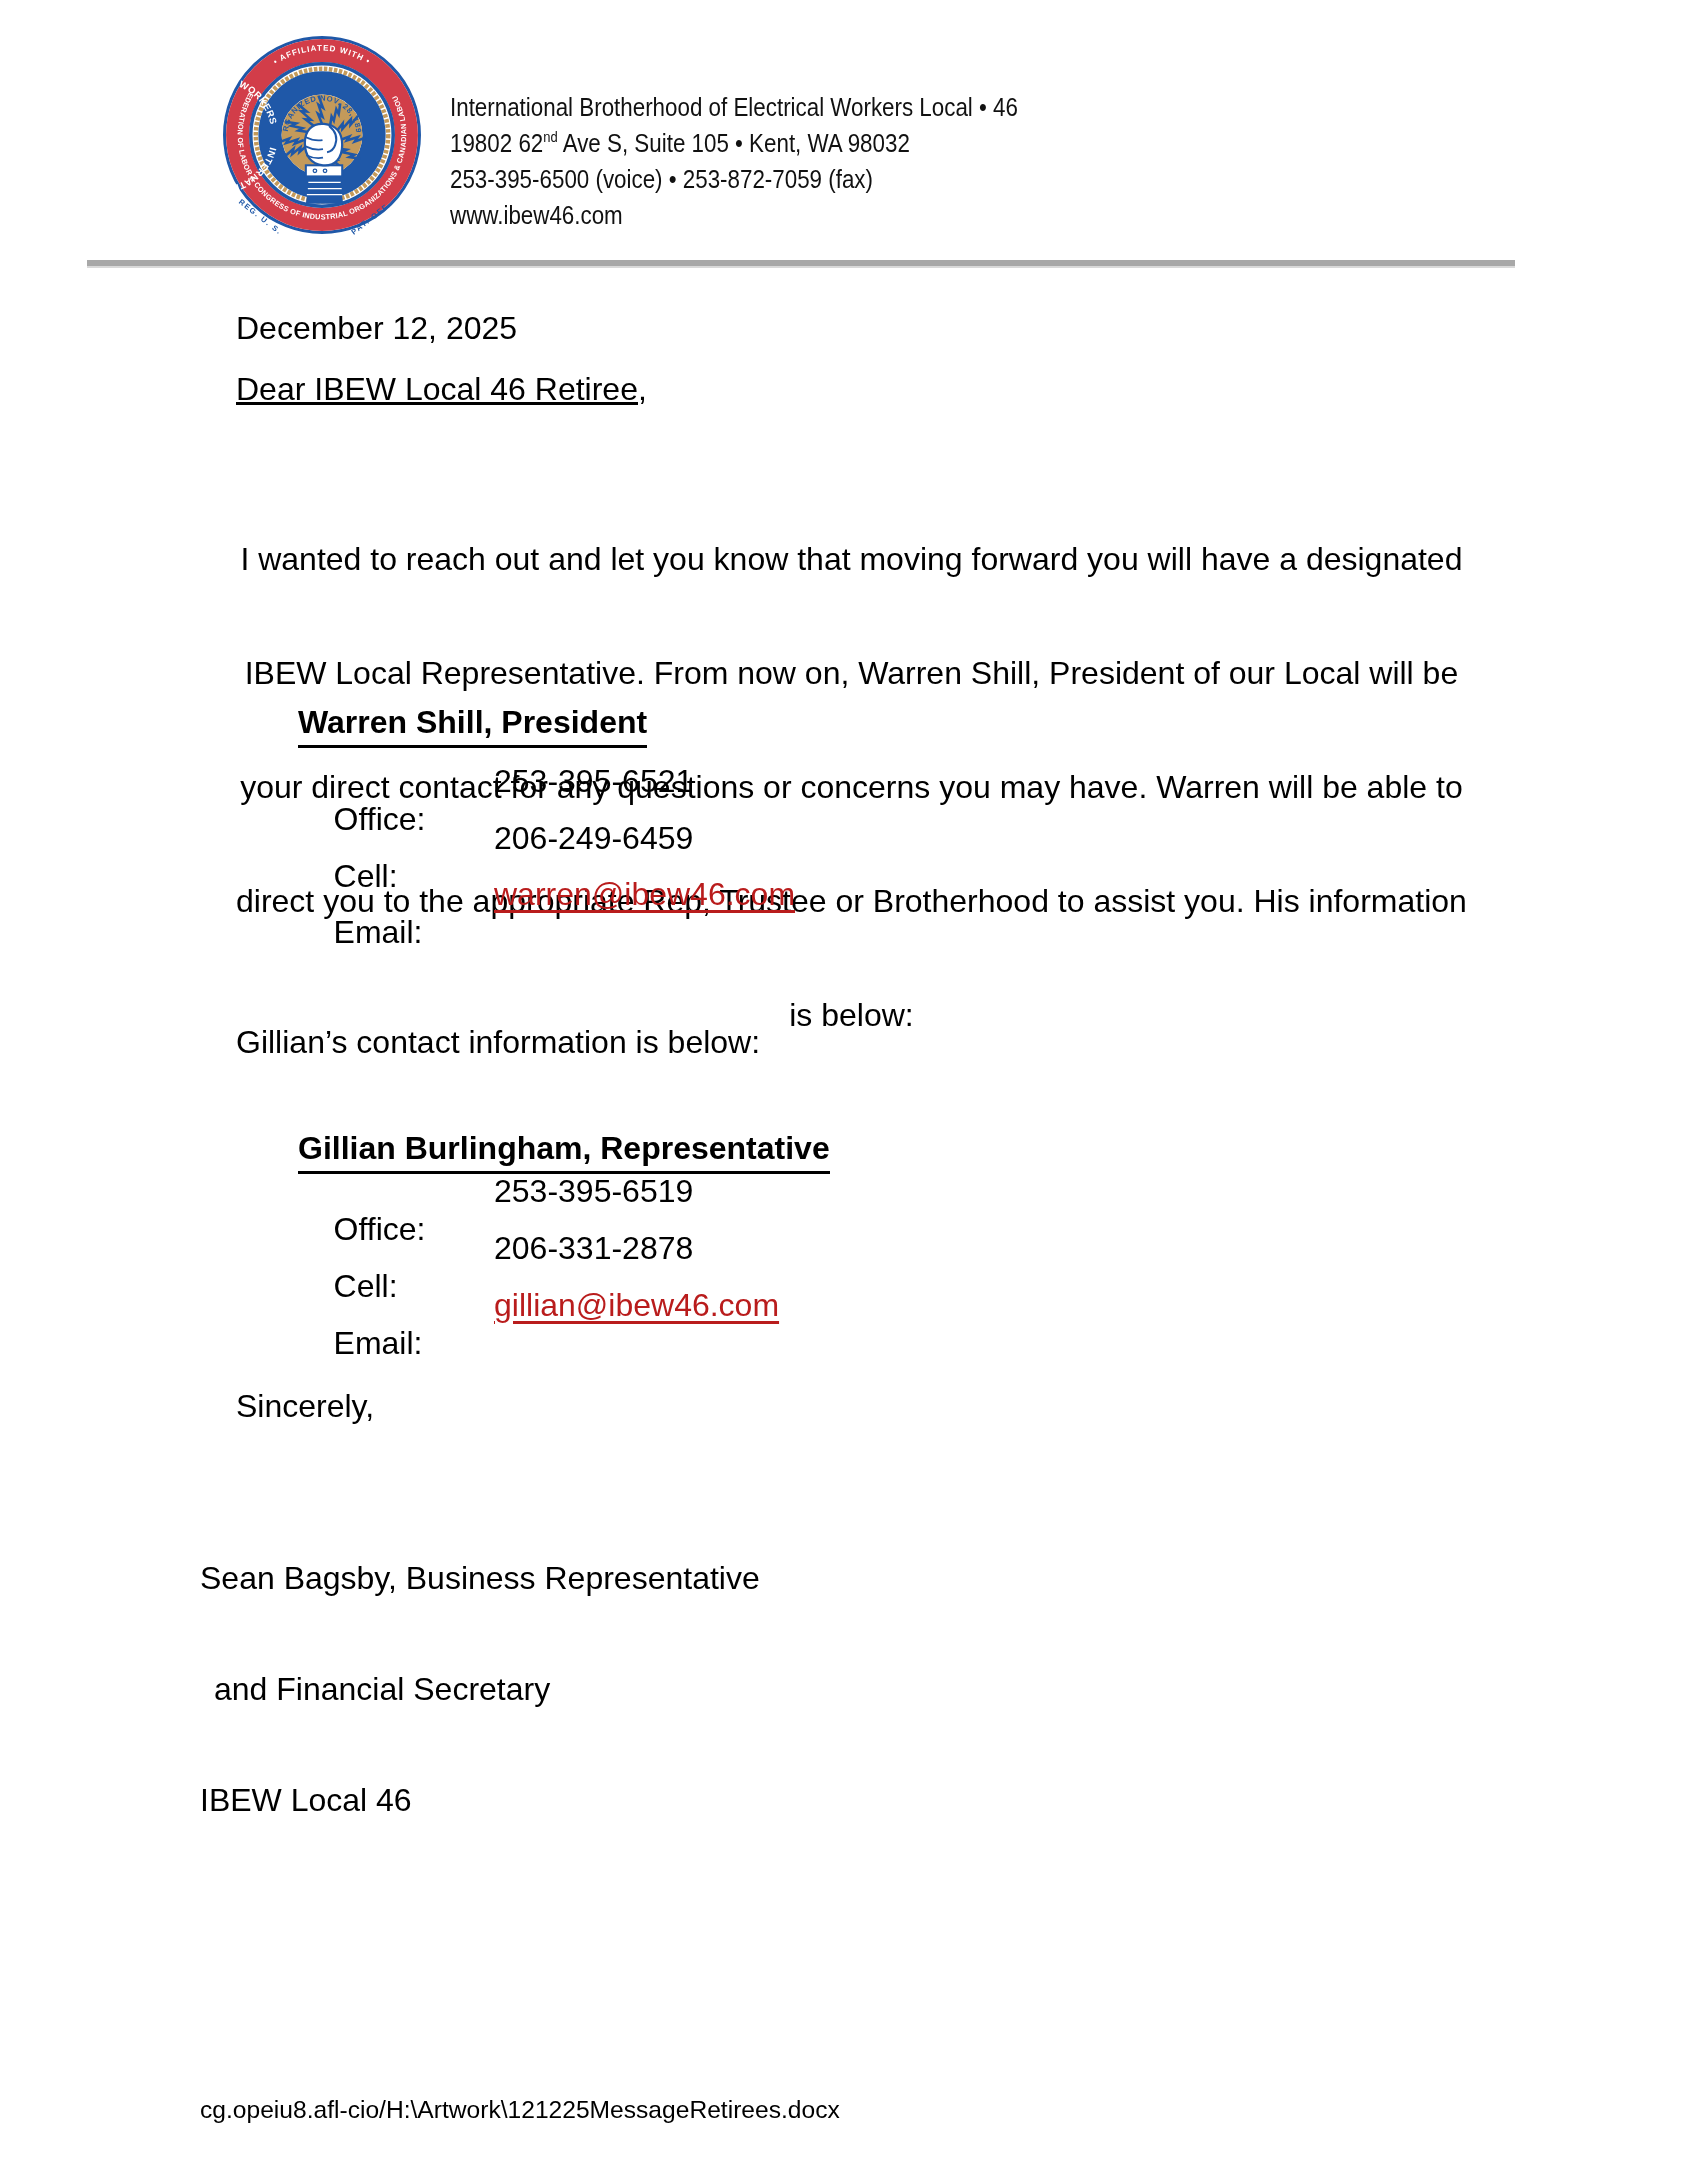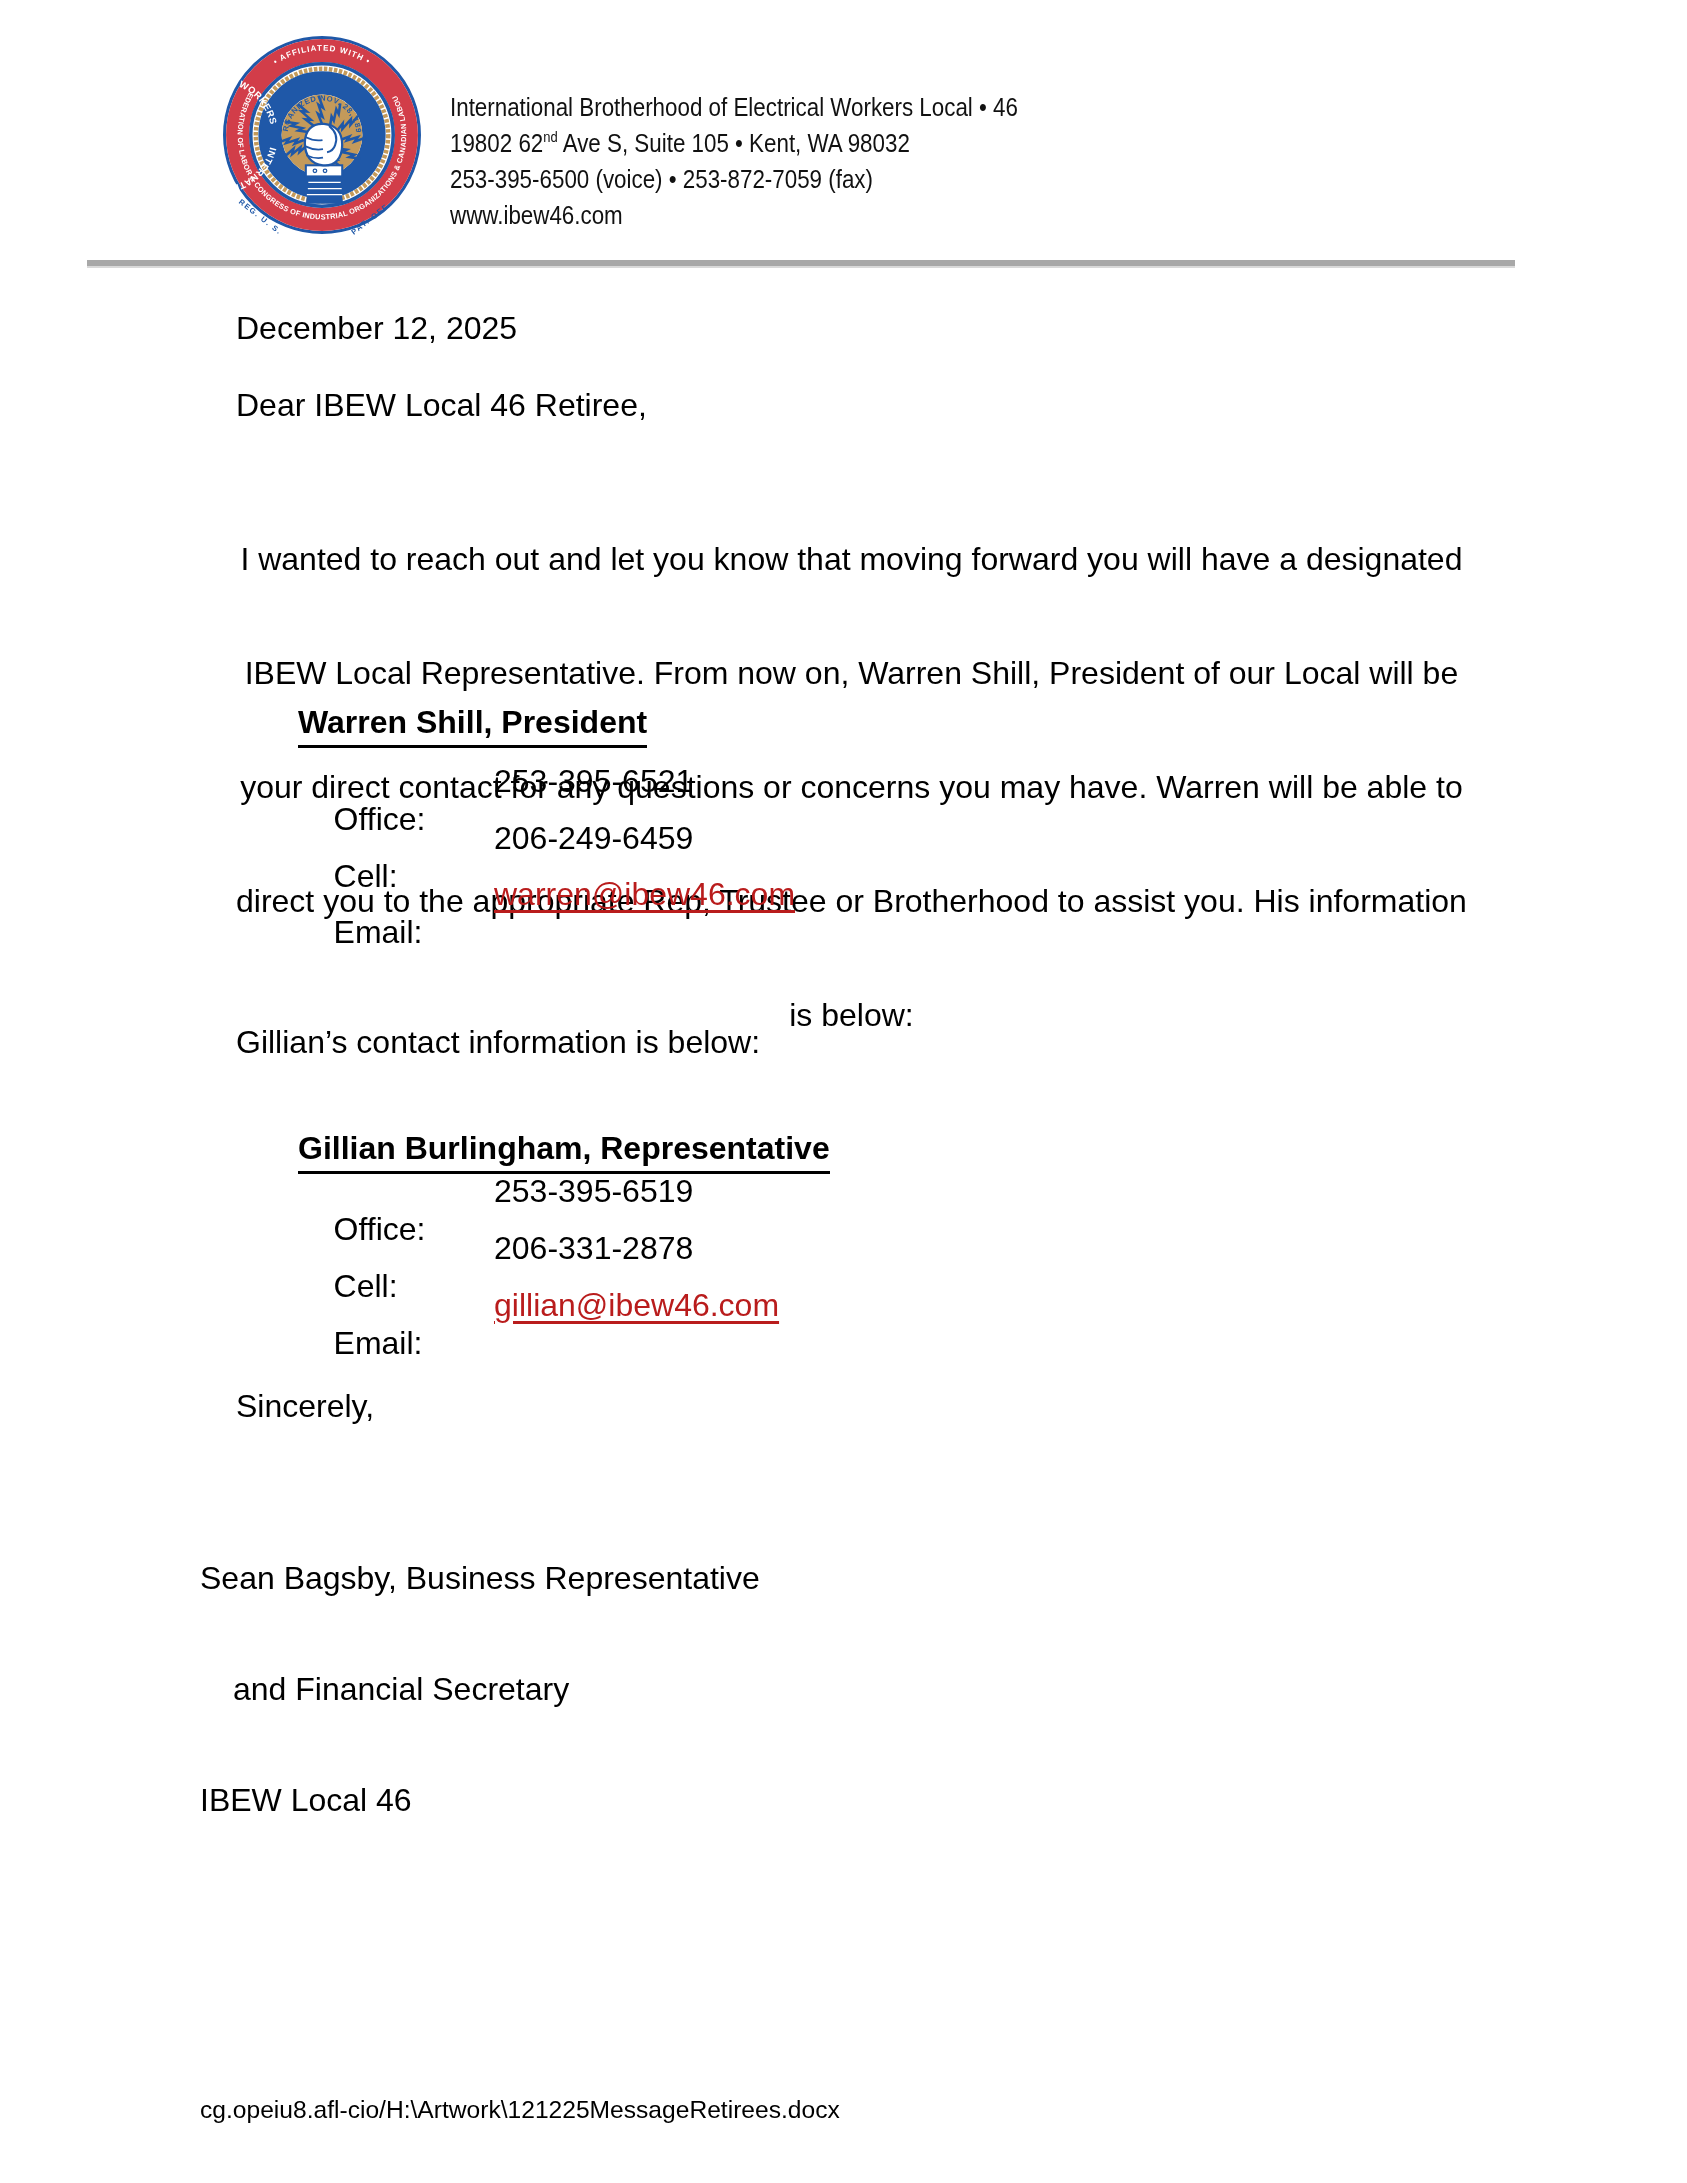--- a/index.html
+++ b/index.html
@@ -28,7 +28,7 @@
   .abs{position:absolute;white-space:pre-wrap;}
   .body-text{font-size:32px;line-height:38px;margin-left:36px;}
   .date{left:200px;top:309px;}
-  .salutation{left:200px;top:386px;}
+  .salutation{left:200px;top:370px;text-decoration:underline;}
   .para1{left:200px;top:464px;text-align:center;}
   .para2{left:200px;top:947px;}
   .contact-heading{font-size:32px;font-weight:bold;}

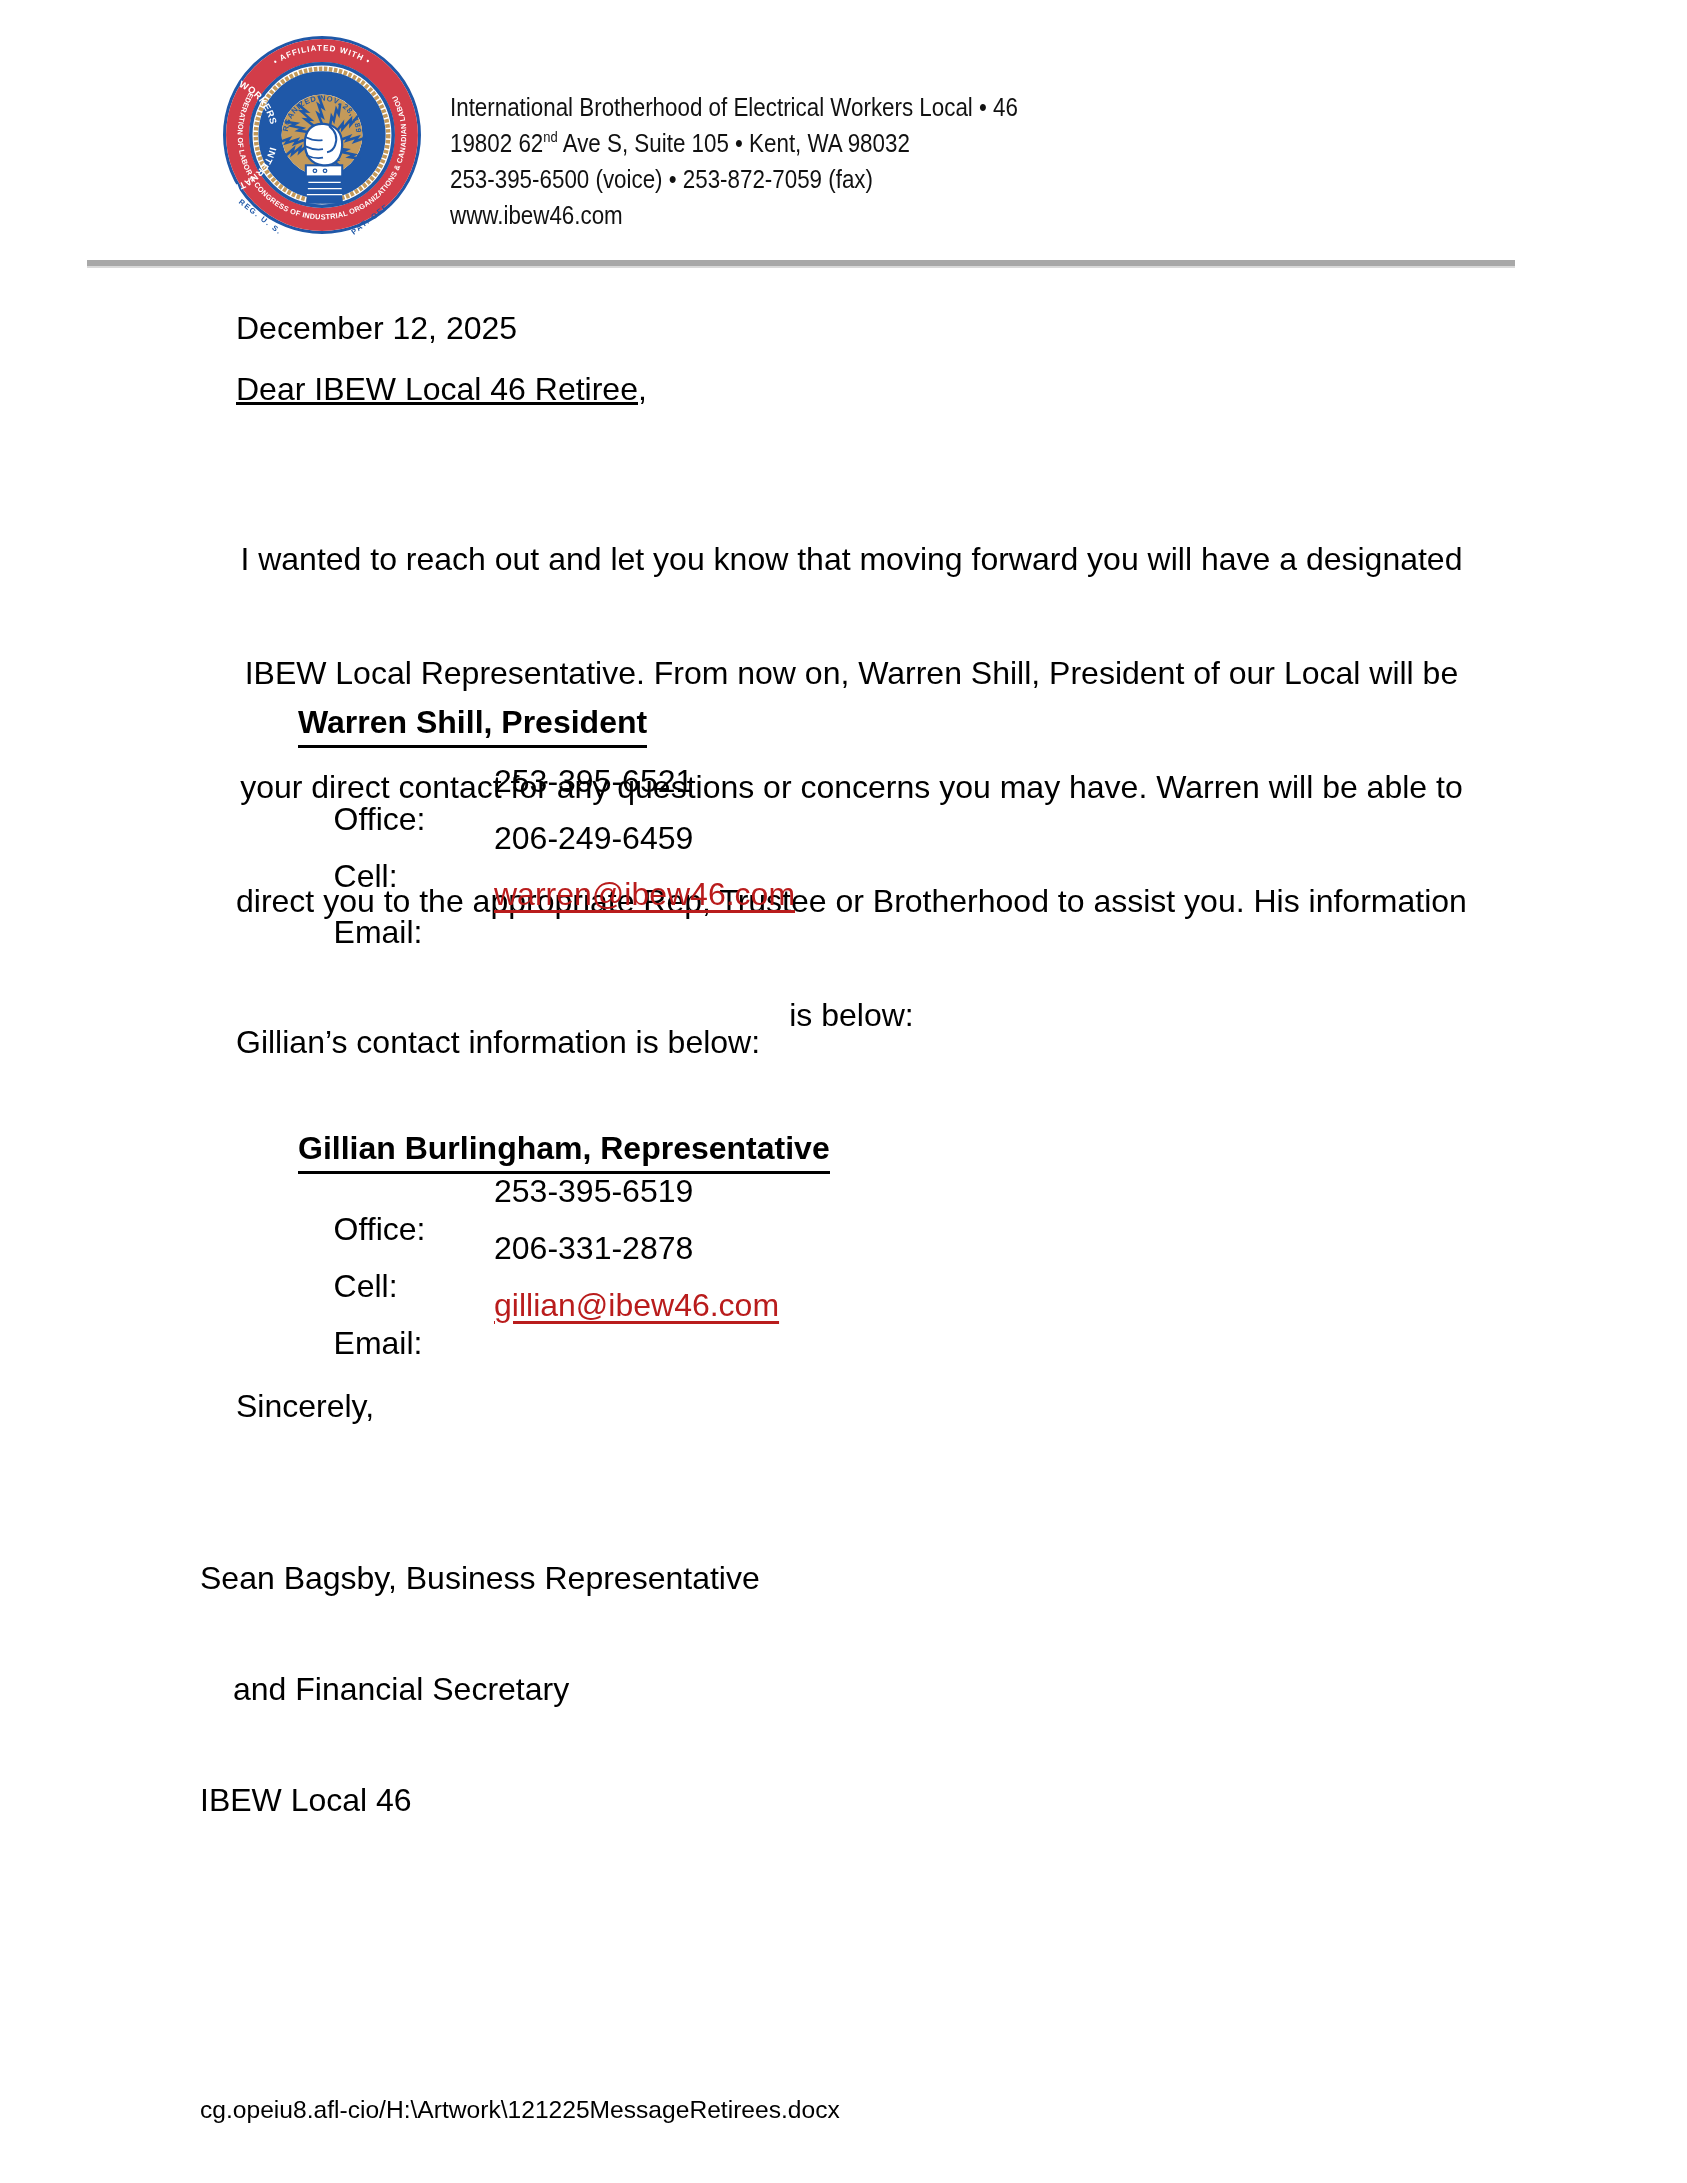--- a/index.html
+++ b/index.html
@@ -42,7 +42,7 @@
   a.mail,.mail{color:#b91c1c;text-decoration:underline;text-decoration-thickness:2.6px;text-underline-offset:4.6px;cursor:pointer;}
   .closing{left:200px;top:1387px;}
   .signature{left:200px;top:1486px;font-size:32px;line-height:37px;}
-  .signature .indent{margin-left:33px;}
+  .signature .indent{margin-left:14px;}
   .footer{left:200px;top:2095px;font-size:24.6px;line-height:30px;}
   .line{white-space:pre;}
 </style>

